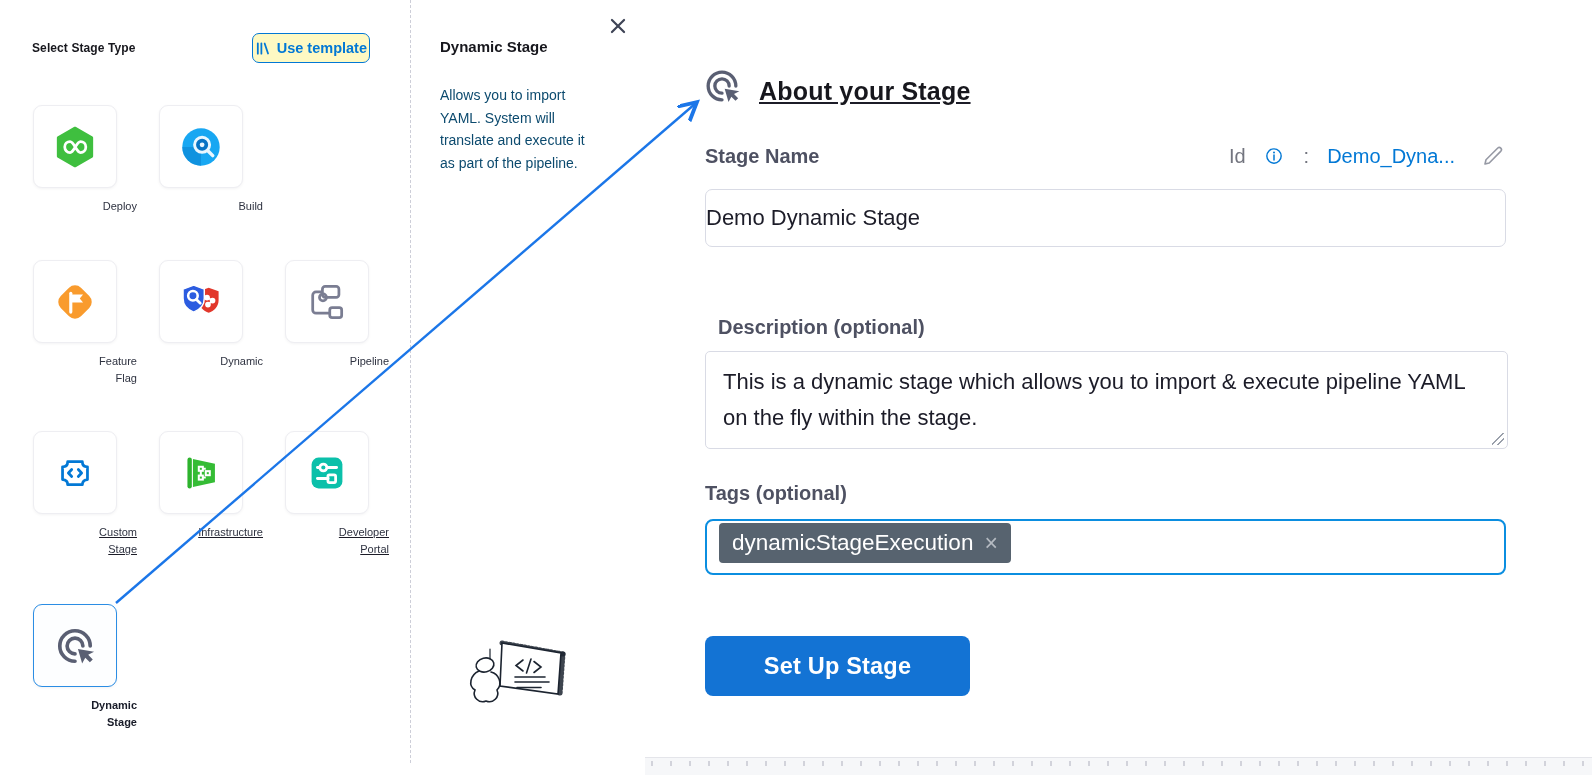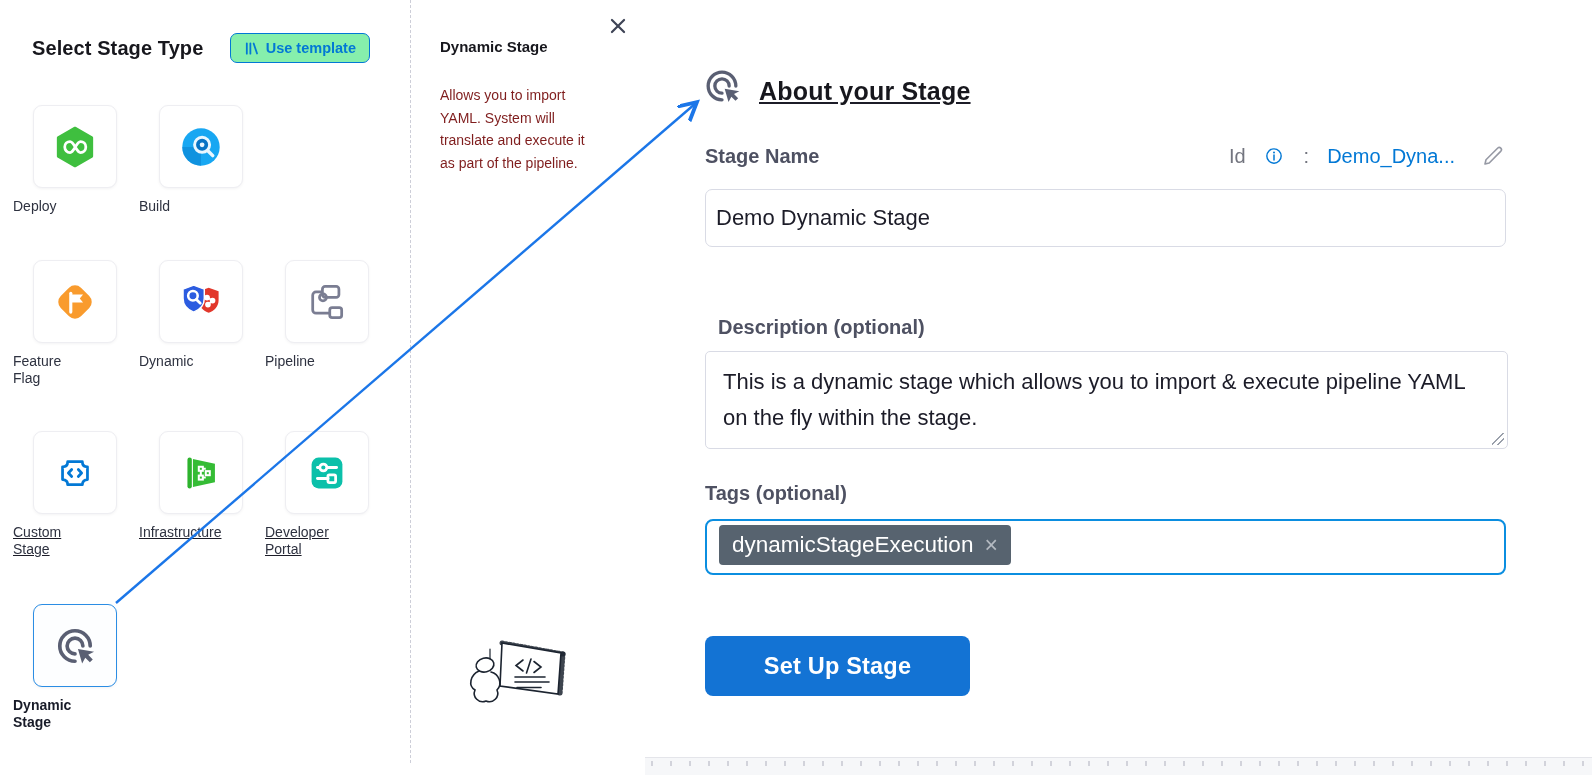--- a/index.html
+++ b/index.html
@@ -11,7 +11,7 @@
   .left-panel { position:absolute; left:0; top:0; width:410px; height:775px; }
   .left-header { position:absolute; left:32px; top:33px; width:338px; display:flex;
     align-items:center; justify-content:space-between; }
-  .left-title { font-size:20px; font-weight:700; color:#17171d; letter-spacing:.1px; }
+  .left-title { font-size:12px; font-weight:700; color:#17171d; letter-spacing:.1px; }
   .use-template { display:inline-flex; align-items:center; gap:7px; height:30px; padding:0 13px;
     background:#86efac; border:1.5px solid #0278d5; border-radius:7px; color:#0278d5;
     font-size:14.5px; font-weight:600; cursor:pointer; font-family:inherit; }

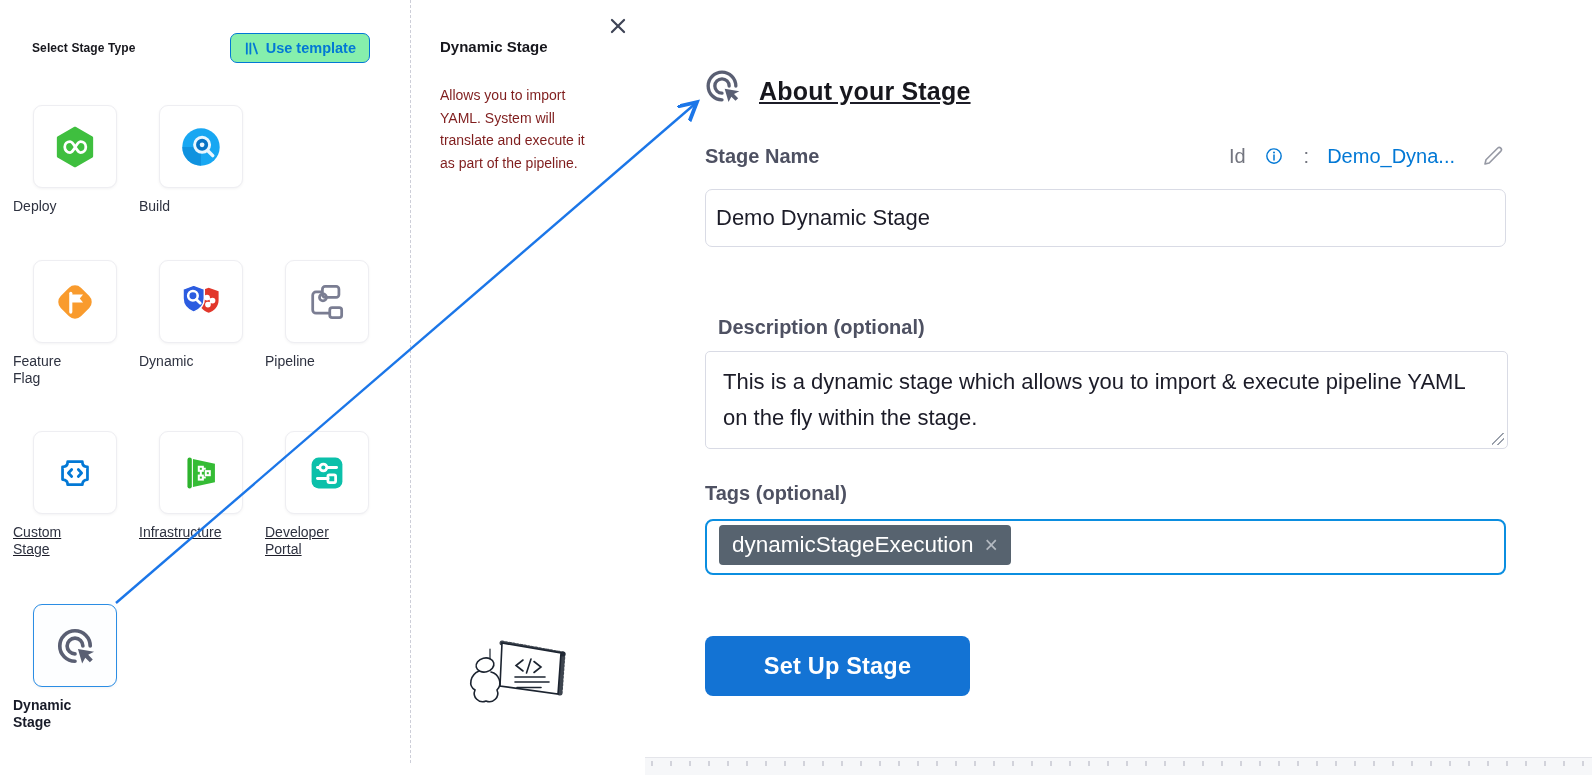--- a/index.html
+++ b/index.html
@@ -12,8 +12,8 @@
   .left-header { position:absolute; left:32px; top:33px; width:338px; display:flex;
     align-items:center; justify-content:space-between; }
   .left-title { font-size:12px; font-weight:700; color:#17171d; letter-spacing:.1px; }
-  .use-template { display:inline-flex; align-items:center; gap:7px; height:30px; padding:0 13px;
-    background:#86efac; border:1.5px solid #0278d5; border-radius:7px; color:#0278d5;
+  .use-template { display:inline-flex; align-items:center; gap:7px; height:30px; padding:0 2px;
+    background:#fef9c3; border:1.5px solid #0278d5; border-radius:7px; color:#0278d5;
     font-size:14.5px; font-weight:600; cursor:pointer; font-family:inherit; }
   .tpl-icon { display:inline-flex; width:15px; height:15px; }
 

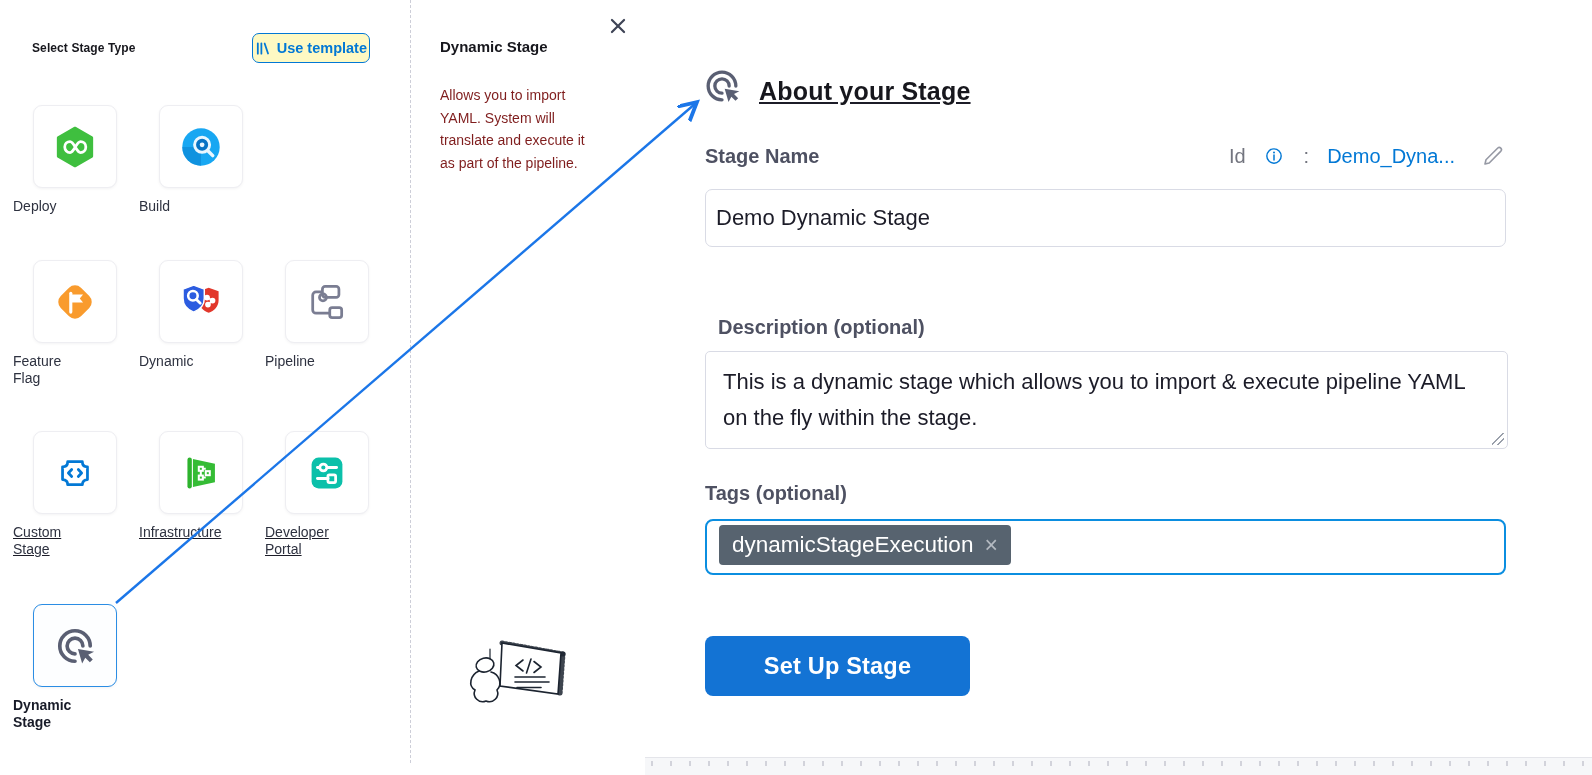--- a/index.html
+++ b/index.html
@@ -40,7 +40,7 @@
     background:transparent; cursor:pointer; padding:0; }
   .mid-title { position:absolute; left:30px; top:38px; font-size:15px; font-weight:700; color:#17171d; }
   .mid-desc { position:absolute; left:30px; top:84px; width:162px; font-size:14px;
-    line-height:22.5px; color:#7f1d1d; }
+    line-height:22.5px; color:#0c4a6e; }
   .illustration { position:absolute; left:50px; top:628px; width:122px; height:90px; }
 
   

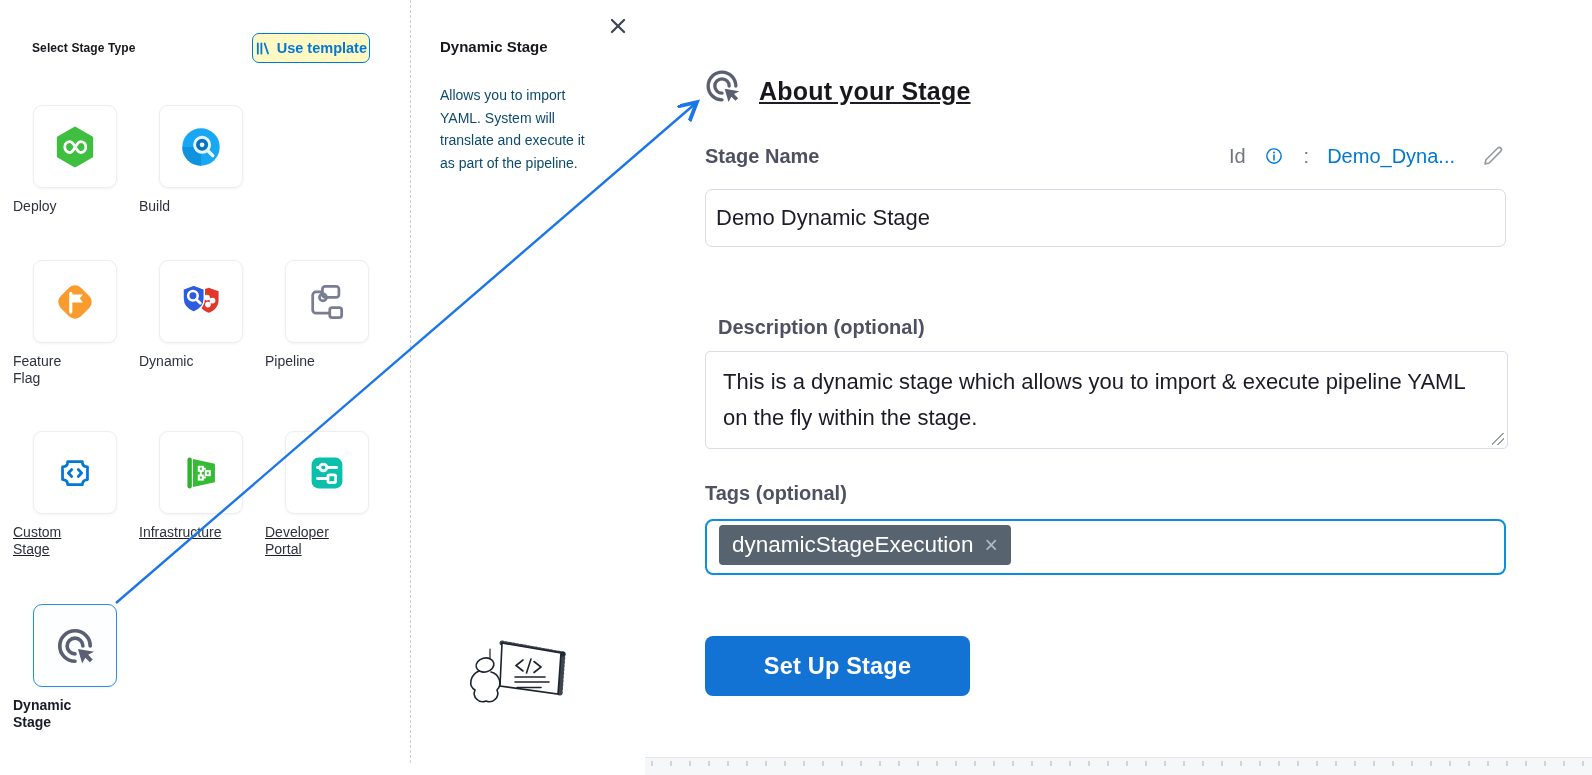--- a/index.html
+++ b/index.html
@@ -28,7 +28,7 @@
   .card-icon { width:44px; height:44px; display:flex; align-items:center; justify-content:center; }
   .card-icon svg { width:100%; height:100%; }
   .stage-label { margin-top:10px; width:124px; margin-left:-20px; margin-right:-20px;
-    text-align:left; font-size:14px; line-height:17px; color:#2e3240; white-space:pre-line; }
+    text-align:right; font-size:11px; line-height:17px; color:#2e3240; white-space:pre-line; }
   .stage-cell.selected .stage-label { font-weight:700; color:#181b28; }
 
   .divider { position:absolute; left:410px; top:0; height:763px; width:0;

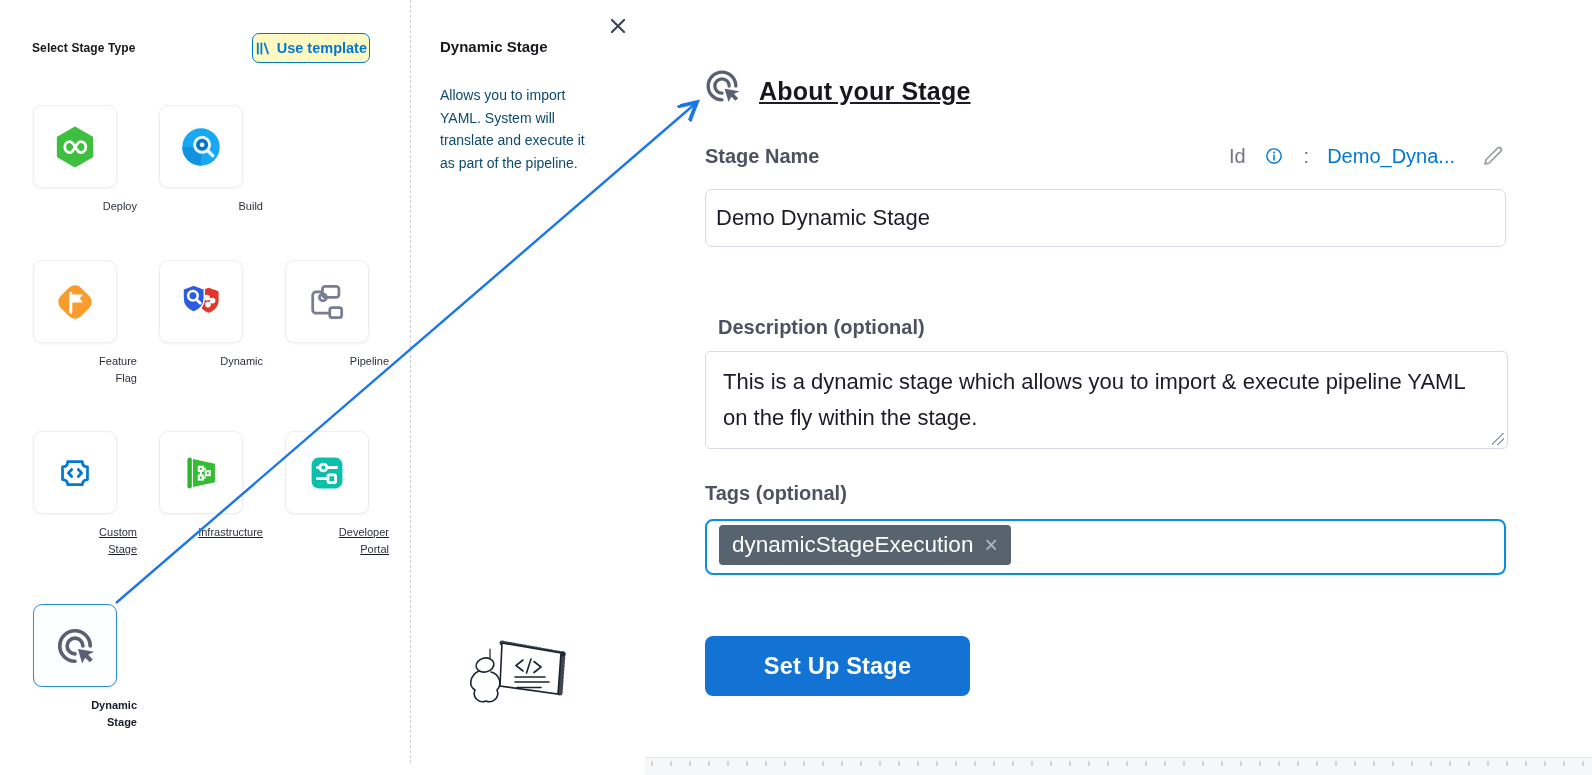--- a/index.html
+++ b/index.html
@@ -62,7 +62,7 @@
 
   .stage-name-input { position:absolute; left:65px; top:189px; width:801px; height:58px;
     border:1px solid #d9dbe5; border-radius:7px; font-family:inherit; font-size:22px;
-    color:#1c1c28; padding:0 10px; outline:none; background:#fff; }
+    color:#1c1c28; padding:0 0; outline:none; background:#fff; }
 
   .desc-label { position:absolute; left:78px; top:316px; }
   .ta-wrap { position:absolute; left:65px; top:351px; width:803px; height:98px; }

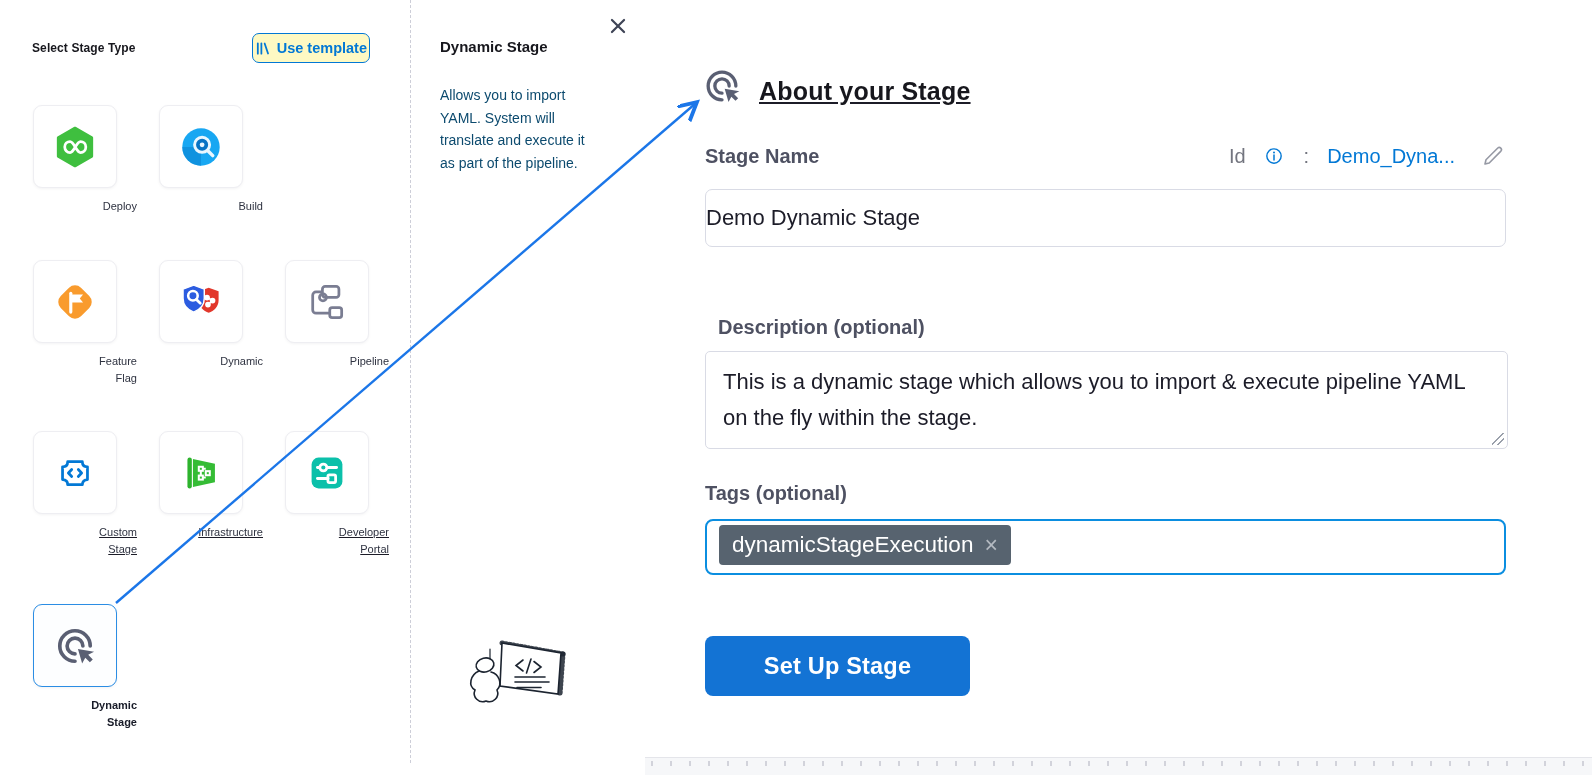--- a/index.html
+++ b/index.html
@@ -75,7 +75,7 @@
   .tags-label { position:absolute; left:65px; top:482px; }
   .tags-box { position:absolute; left:65px; top:519px; width:801px; height:56px;
     border:2px solid #0b8ee0; border-radius:8px; background:#fff; display:flex;
-    align-items:flex-start; padding:4px 12px; cursor:text; }
+    align-items:flex-end; padding:10px 12px; cursor:text; }
   .tag-chip { display:inline-flex; align-items:center; background:#57636f; border-radius:4px;
     height:40px; padding:0 13px; color:#fff; font-size:22.5px; }
   .tag-remove { margin-left:11px; color:#b4bac1; font-size:23px; cursor:pointer; line-height:1; }

